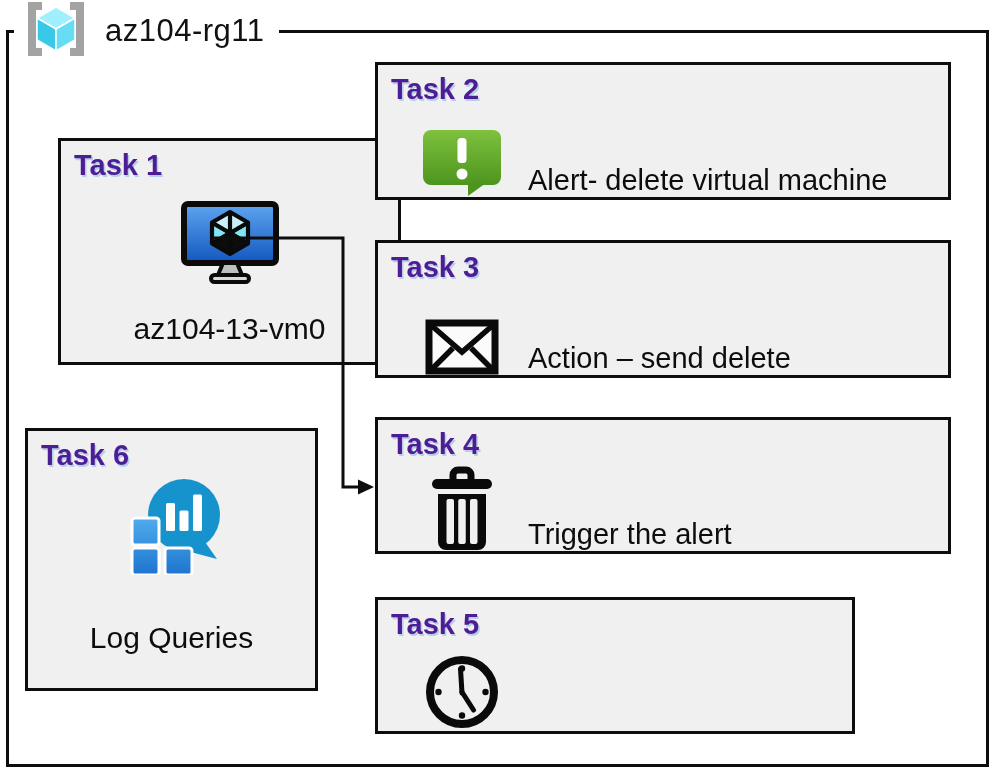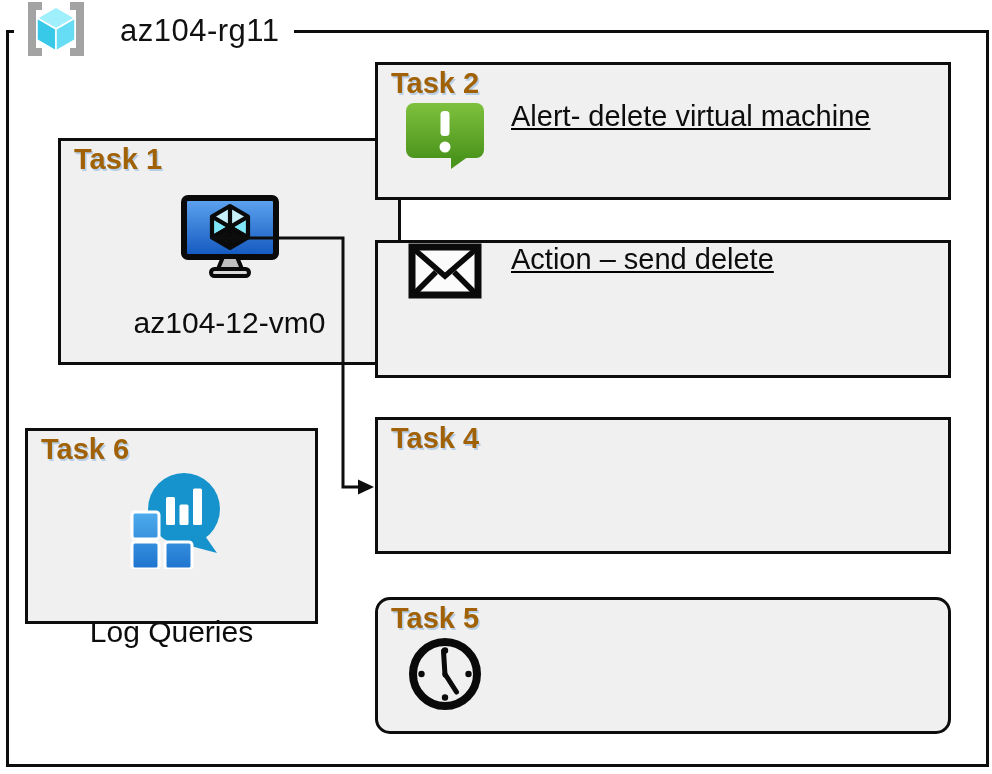--- a/index.html
+++ b/index.html
@@ -14,7 +14,7 @@
   }
   .legend{
     position:absolute;left:14px;top:2px;height:58px;z-index:5;
-    background:#ffffff;display:flex;align-items:center;gap:26px;padding:0 14px 0 4px;
+    background:#ffffff;display:flex;align-items:center;gap:11px;padding:0 14px 0 4px;
   }
   .legend-text{font-size:31px;color:#111111;letter-spacing:0.5px;}
   .task{

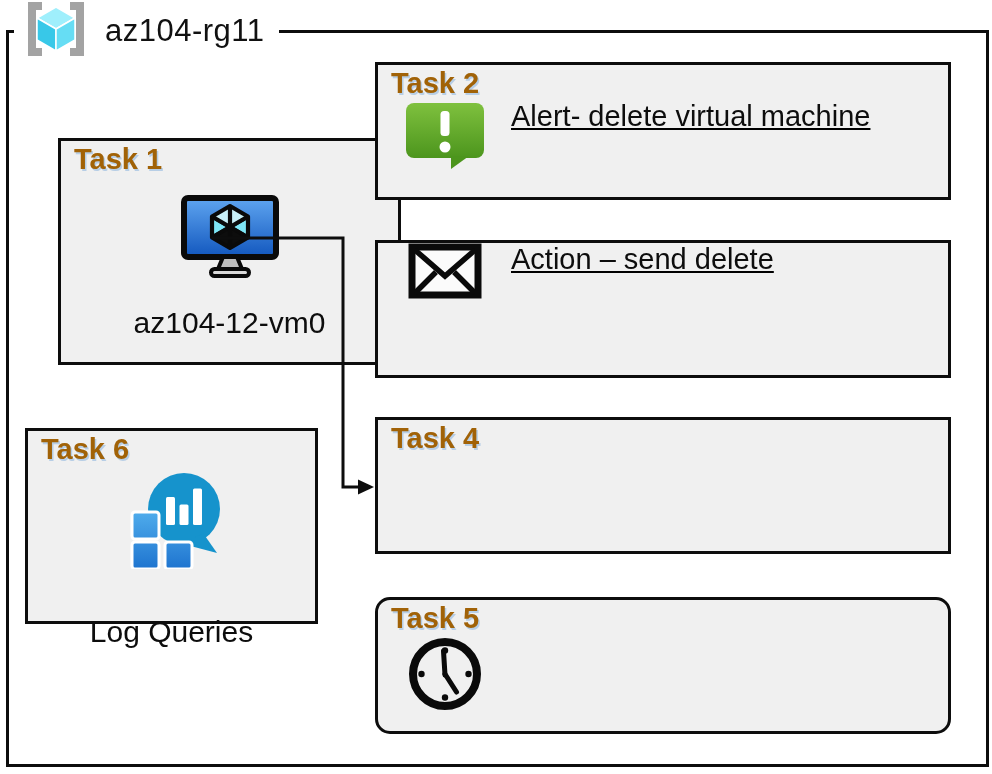--- a/index.html
+++ b/index.html
@@ -22,8 +22,8 @@
     box-sizing:border-box;display:flex;flex-direction:column;z-index:2;
   }
   .task-title{
-    color:#a16207;font-weight:bold;font-size:29px;line-height:34px;
-    padding:1px 0 0 13px;text-shadow:1.5px 1.5px 0 rgba(173,200,228,0.85);
+    color:#4c1d95;font-weight:bold;font-size:29px;line-height:34px;
+    padding:7px 0 0 13px;text-shadow:1.5px 1.5px 0 rgba(173,200,228,0.85);
   }
   .task-row{flex:1;display:flex;align-items:flex-start;padding-left:19px;text-decoration:underline;}
   .icon-slot{flex:0 0 96px;display:flex;justify-content:center;align-items:center;}

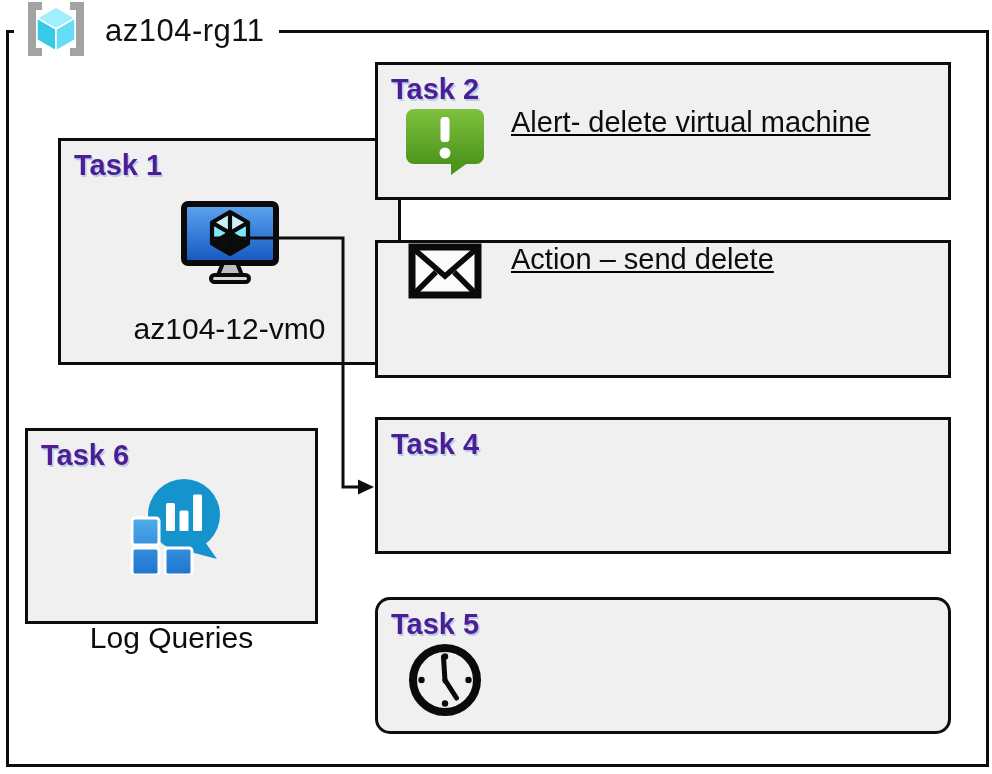--- a/index.html
+++ b/index.html
@@ -25,7 +25,7 @@
     color:#4c1d95;font-weight:bold;font-size:29px;line-height:34px;
     padding:7px 0 0 13px;text-shadow:1.5px 1.5px 0 rgba(173,200,228,0.85);
   }
-  .task-row{flex:1;display:flex;align-items:flex-start;padding-left:19px;text-decoration:underline;}
+  .task-row{flex:1;display:flex;align-items:flex-end;padding-left:36px;}
   .icon-slot{flex:0 0 96px;display:flex;justify-content:center;align-items:center;}
   .task-label{font-size:29px;color:#0d0d0d;margin-left:18px;white-space:nowrap;}
   .task-left .icon-center{align-self:center;}

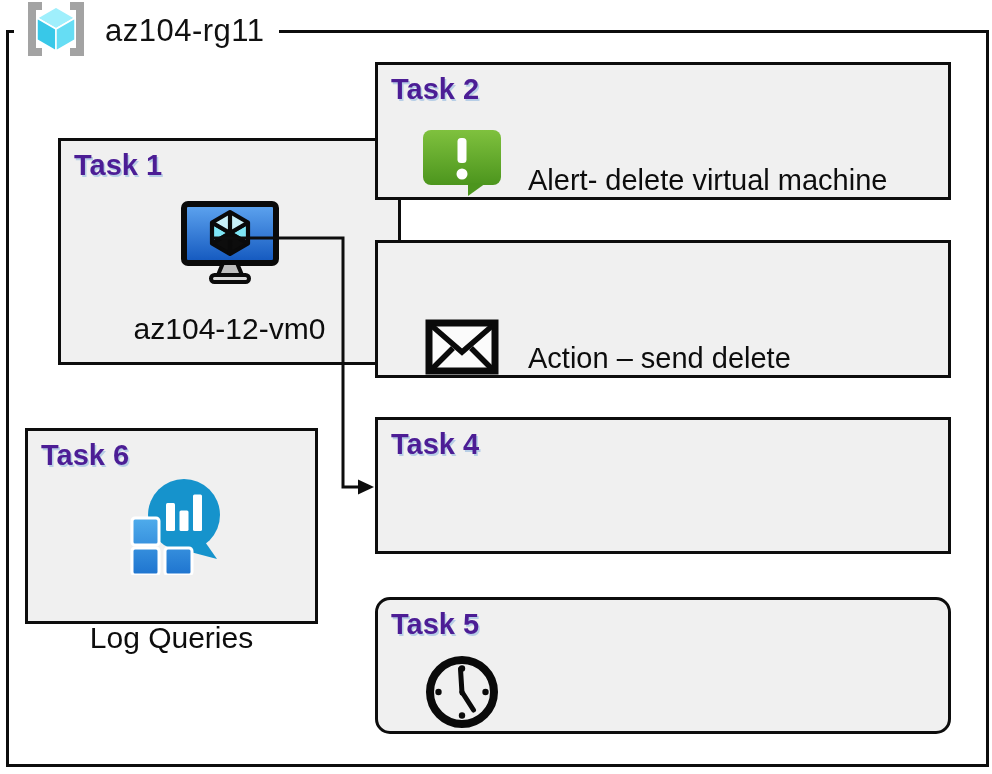--- a/index.html
+++ b/index.html
@@ -108,6 +108,7 @@
 </div>
 
 <div class="task" id="task-3">
+  <div class="task-title">Task 3</div>
   <div class="task-row">
     <span class="icon-slot">
       <svg width="74" height="56" viewBox="0 0 74 56">

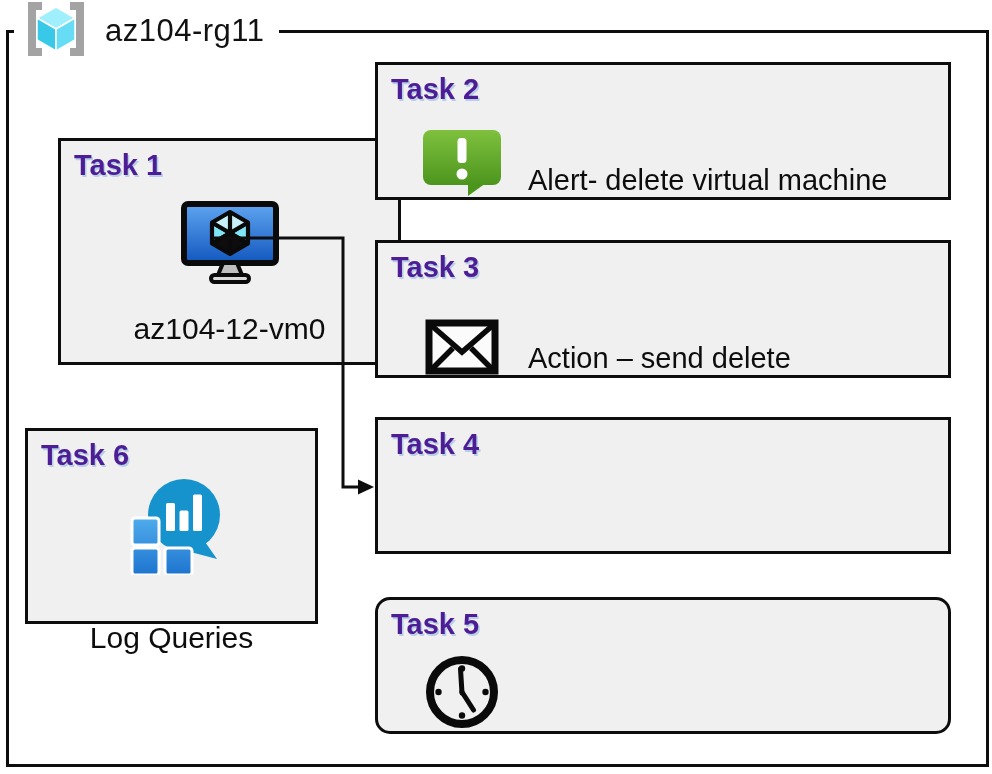--- a/index.html
+++ b/index.html
@@ -83,7 +83,7 @@
       <rect x="31" y="75" width="38" height="7" rx="3.5" fill="#d9d9d9" stroke="#0a0a0a" stroke-width="4"></rect>
     </svg>
   </span>
-  <div class="label-center" id="t1-label">az104-12-vm0</div>
+  <div class="label-center" id="t1-label">az104-13-vm0</div>
 </div>
 
 <div class="task" id="task-2">

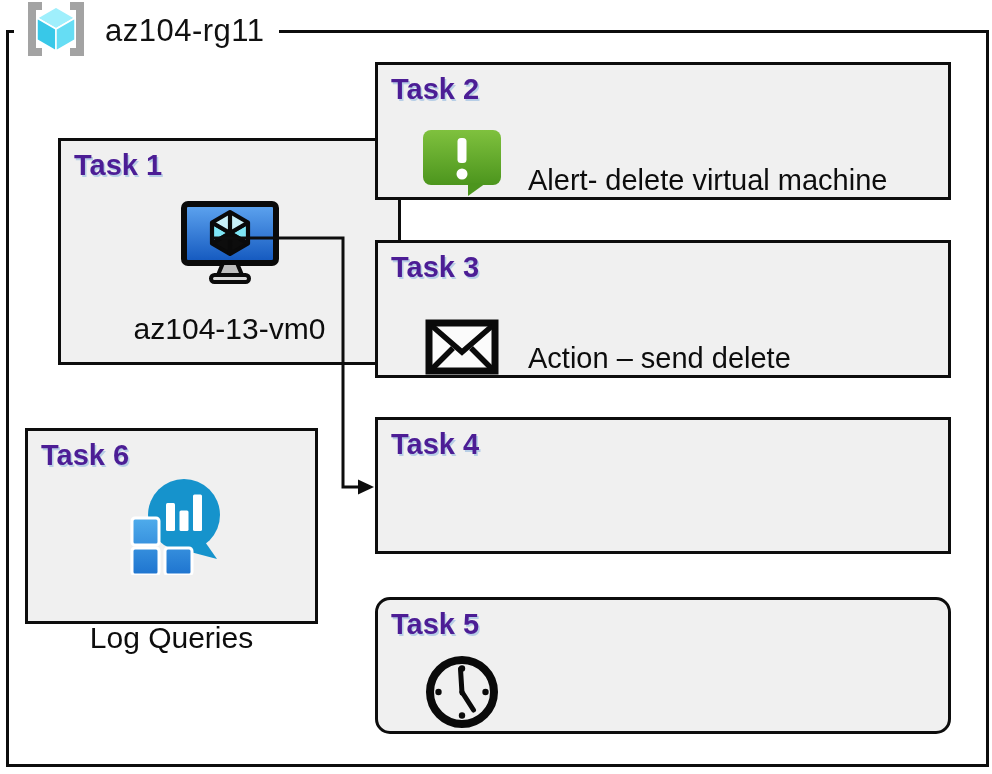--- a/index.html
+++ b/index.html
@@ -31,7 +31,7 @@
   .task-left .icon-center{align-self:center;}
   .label-center{text-align:center;font-size:30px;color:#0d0d0d;}
   #task-1{left:25px;top:138px;width:343px;height:227px;margin-left:33px;}
-  #task-6{left:25px;top:428px;width:293px;height:196px;}
+  #task-6{left:25px;top:428px;width:293px;height:263px;}
   #task-2{left:375px;top:62px;width:576px;height:138px;}
   #task-3{left:375px;top:240px;width:576px;height:138px;}
   #task-4{left:375px;top:417px;width:576px;height:137px;}

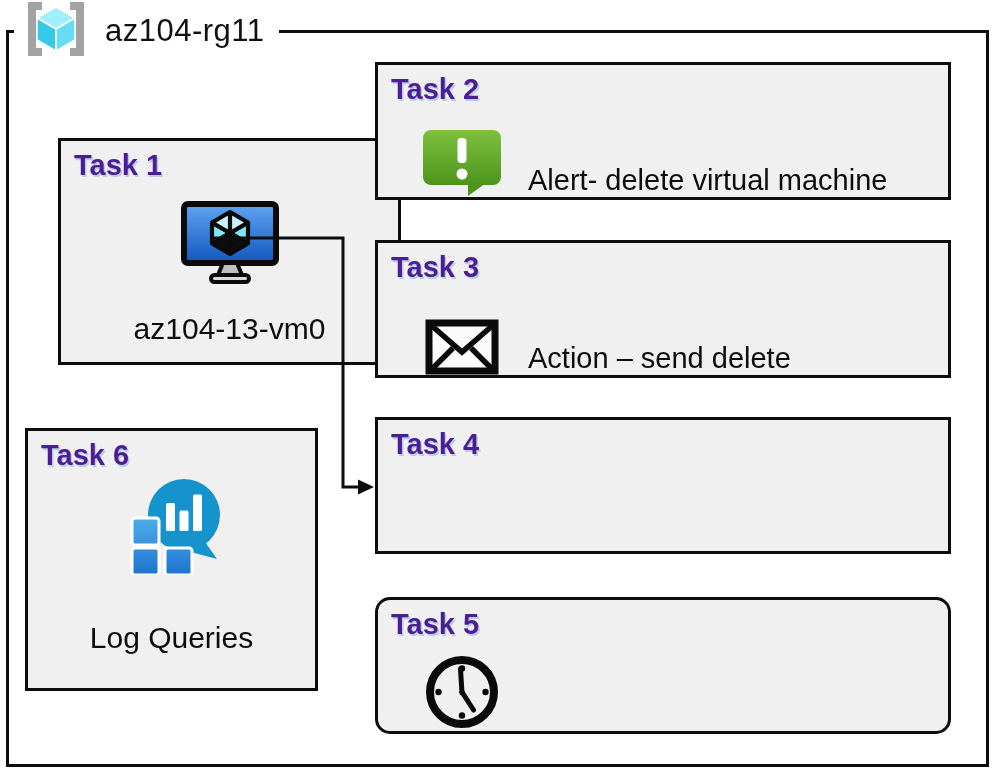--- a/index.html
+++ b/index.html
@@ -123,6 +123,19 @@
 
 <div class="task" id="task-4">
   <div class="task-title">Task 4</div>
+  <div class="task-row">
+    <span class="icon-slot">
+      <svg width="62" height="85" viewBox="0 0 62 85">
+        <path d="M22 14 V9 a5 5 0 0 1 5 -5 h8 a5 5 0 0 1 5 5 v5" fill="none" stroke="#0a0a0a" stroke-width="7"></path>
+        <rect x="1" y="13" width="60" height="10" rx="5" fill="#0a0a0a"></rect>
+        <path d="M7 28 h48 v48 a8 8 0 0 1 -8 8 H15 a8 8 0 0 1 -8 -8 Z" fill="#0a0a0a"></path>
+        <rect x="15.5" y="33" width="7.5" height="45" rx="2" fill="#f0f0f0"></rect>
+        <rect x="27.25" y="33" width="7.5" height="45" rx="2" fill="#f0f0f0"></rect>
+        <rect x="39" y="33" width="7.5" height="45" rx="2" fill="#f0f0f0"></rect>
+      </svg>
+    </span>
+    <span class="task-label">Trigger the alert</span>
+  </div>
 </div>
 
 <div class="task" id="task-5">

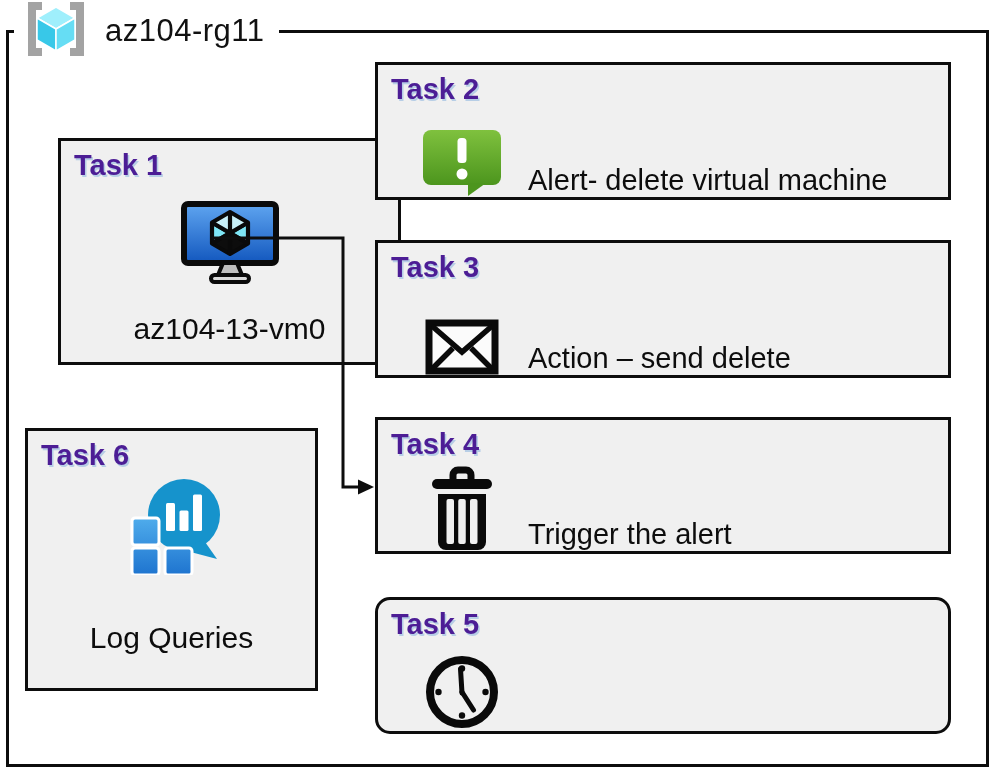--- a/index.html
+++ b/index.html
@@ -35,7 +35,7 @@
   #task-2{left:375px;top:62px;width:576px;height:138px;}
   #task-3{left:375px;top:240px;width:576px;height:138px;}
   #task-4{left:375px;top:417px;width:576px;height:137px;}
-  #task-5{left:375px;top:597px;width:576px;height:137px;border-radius:15px;}
+  #task-5{left:375px;top:597px;width:480px;height:137px;}
   #t1-icon{margin-top:18px;}
   #t1-label{margin-top:24px;}
   #t6-icon{margin-top:5px;}

